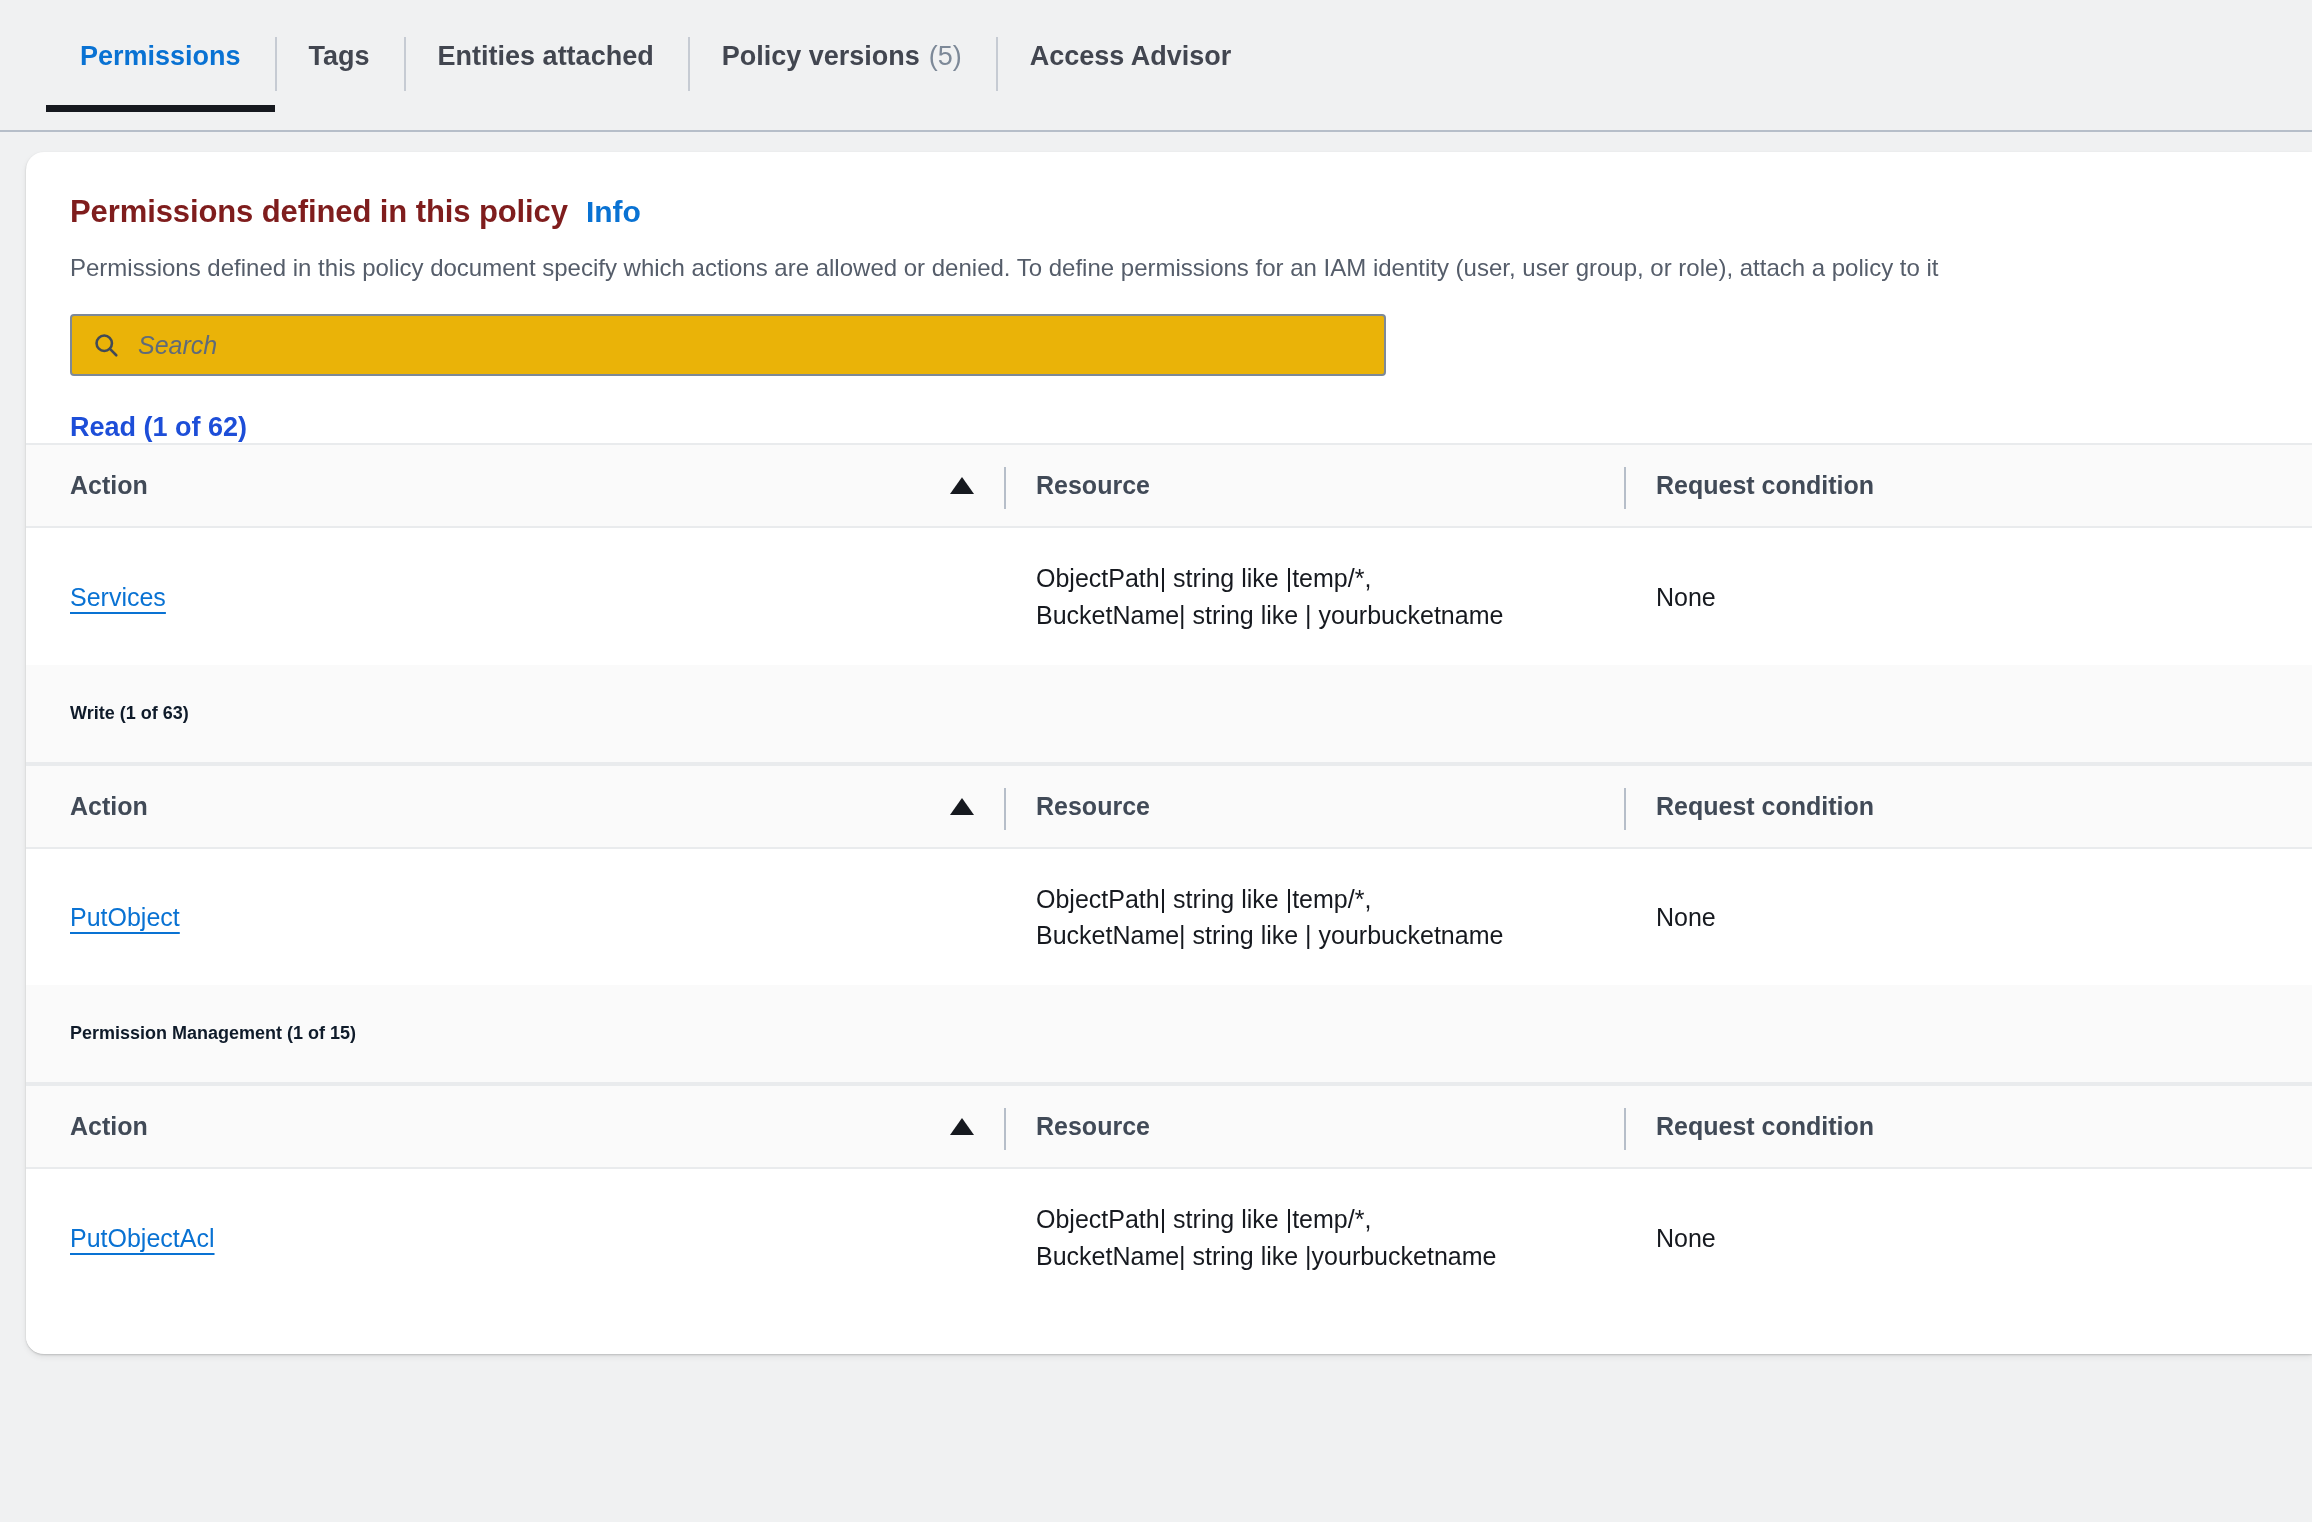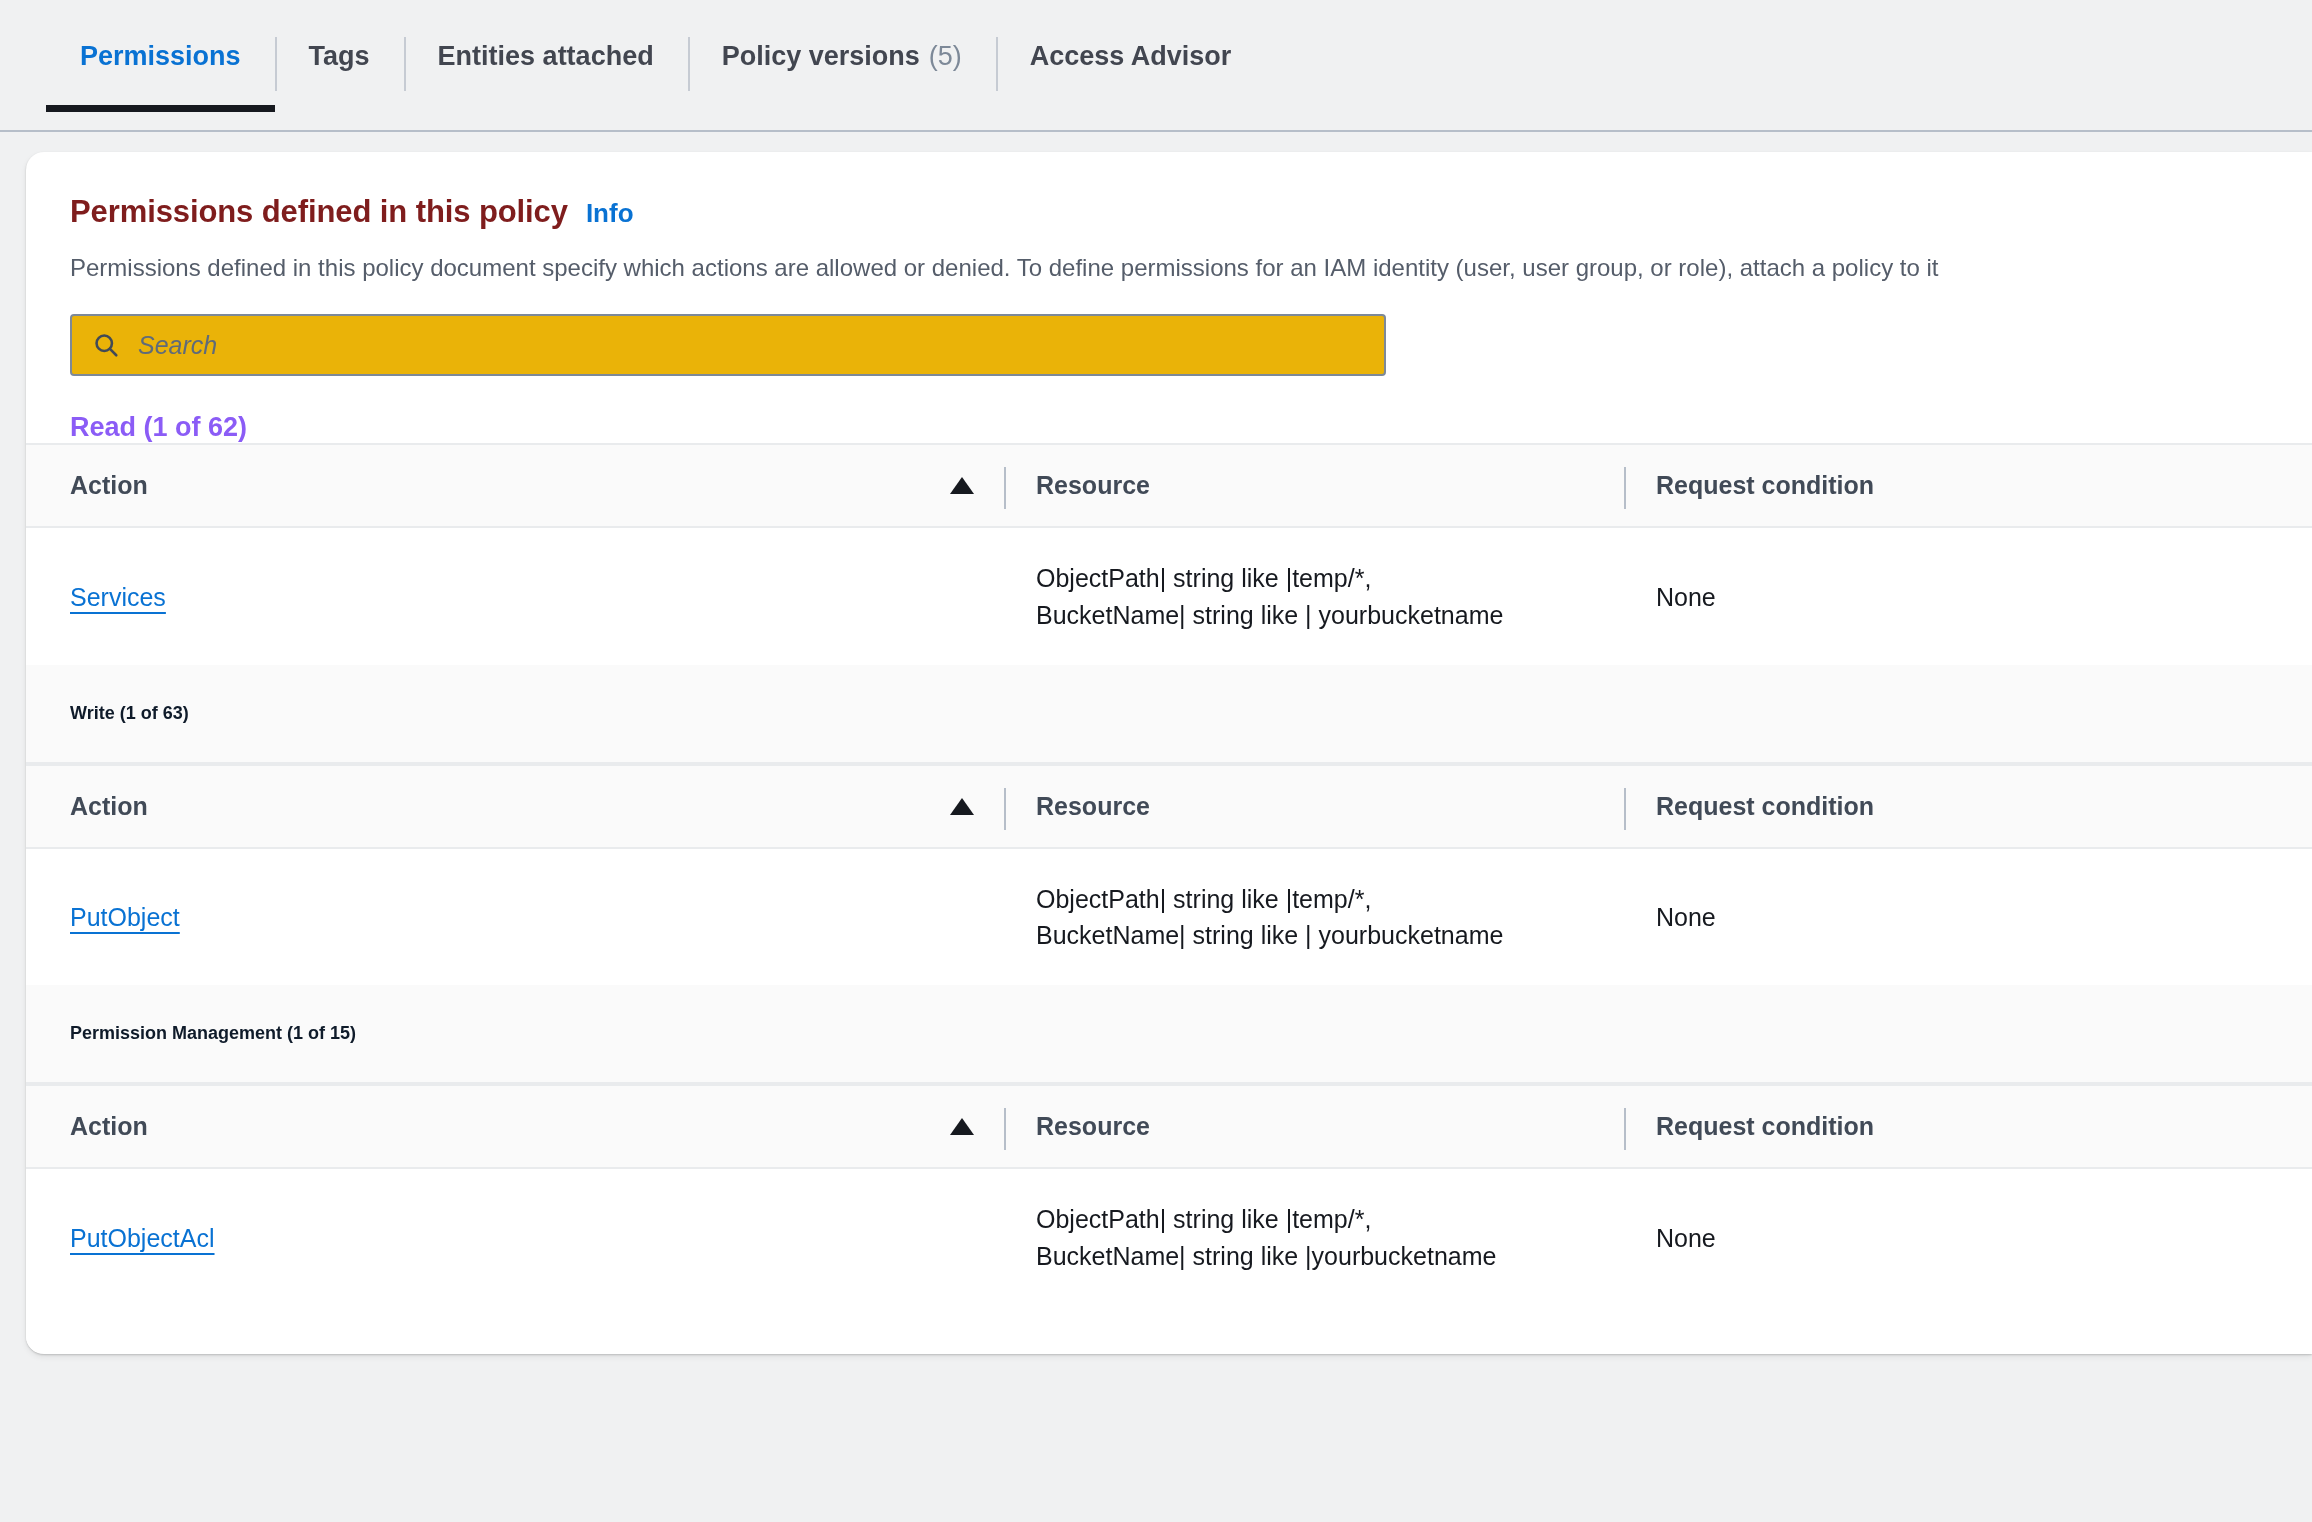--- a/index.html
+++ b/index.html
@@ -89,7 +89,7 @@
     letter-spacing: -0.1px;
   }
   .info-link {
-    font-size: 26px;
+    font-size: 30px;
     color: #0972d3;
     font-weight: bold;
     cursor: pointer;

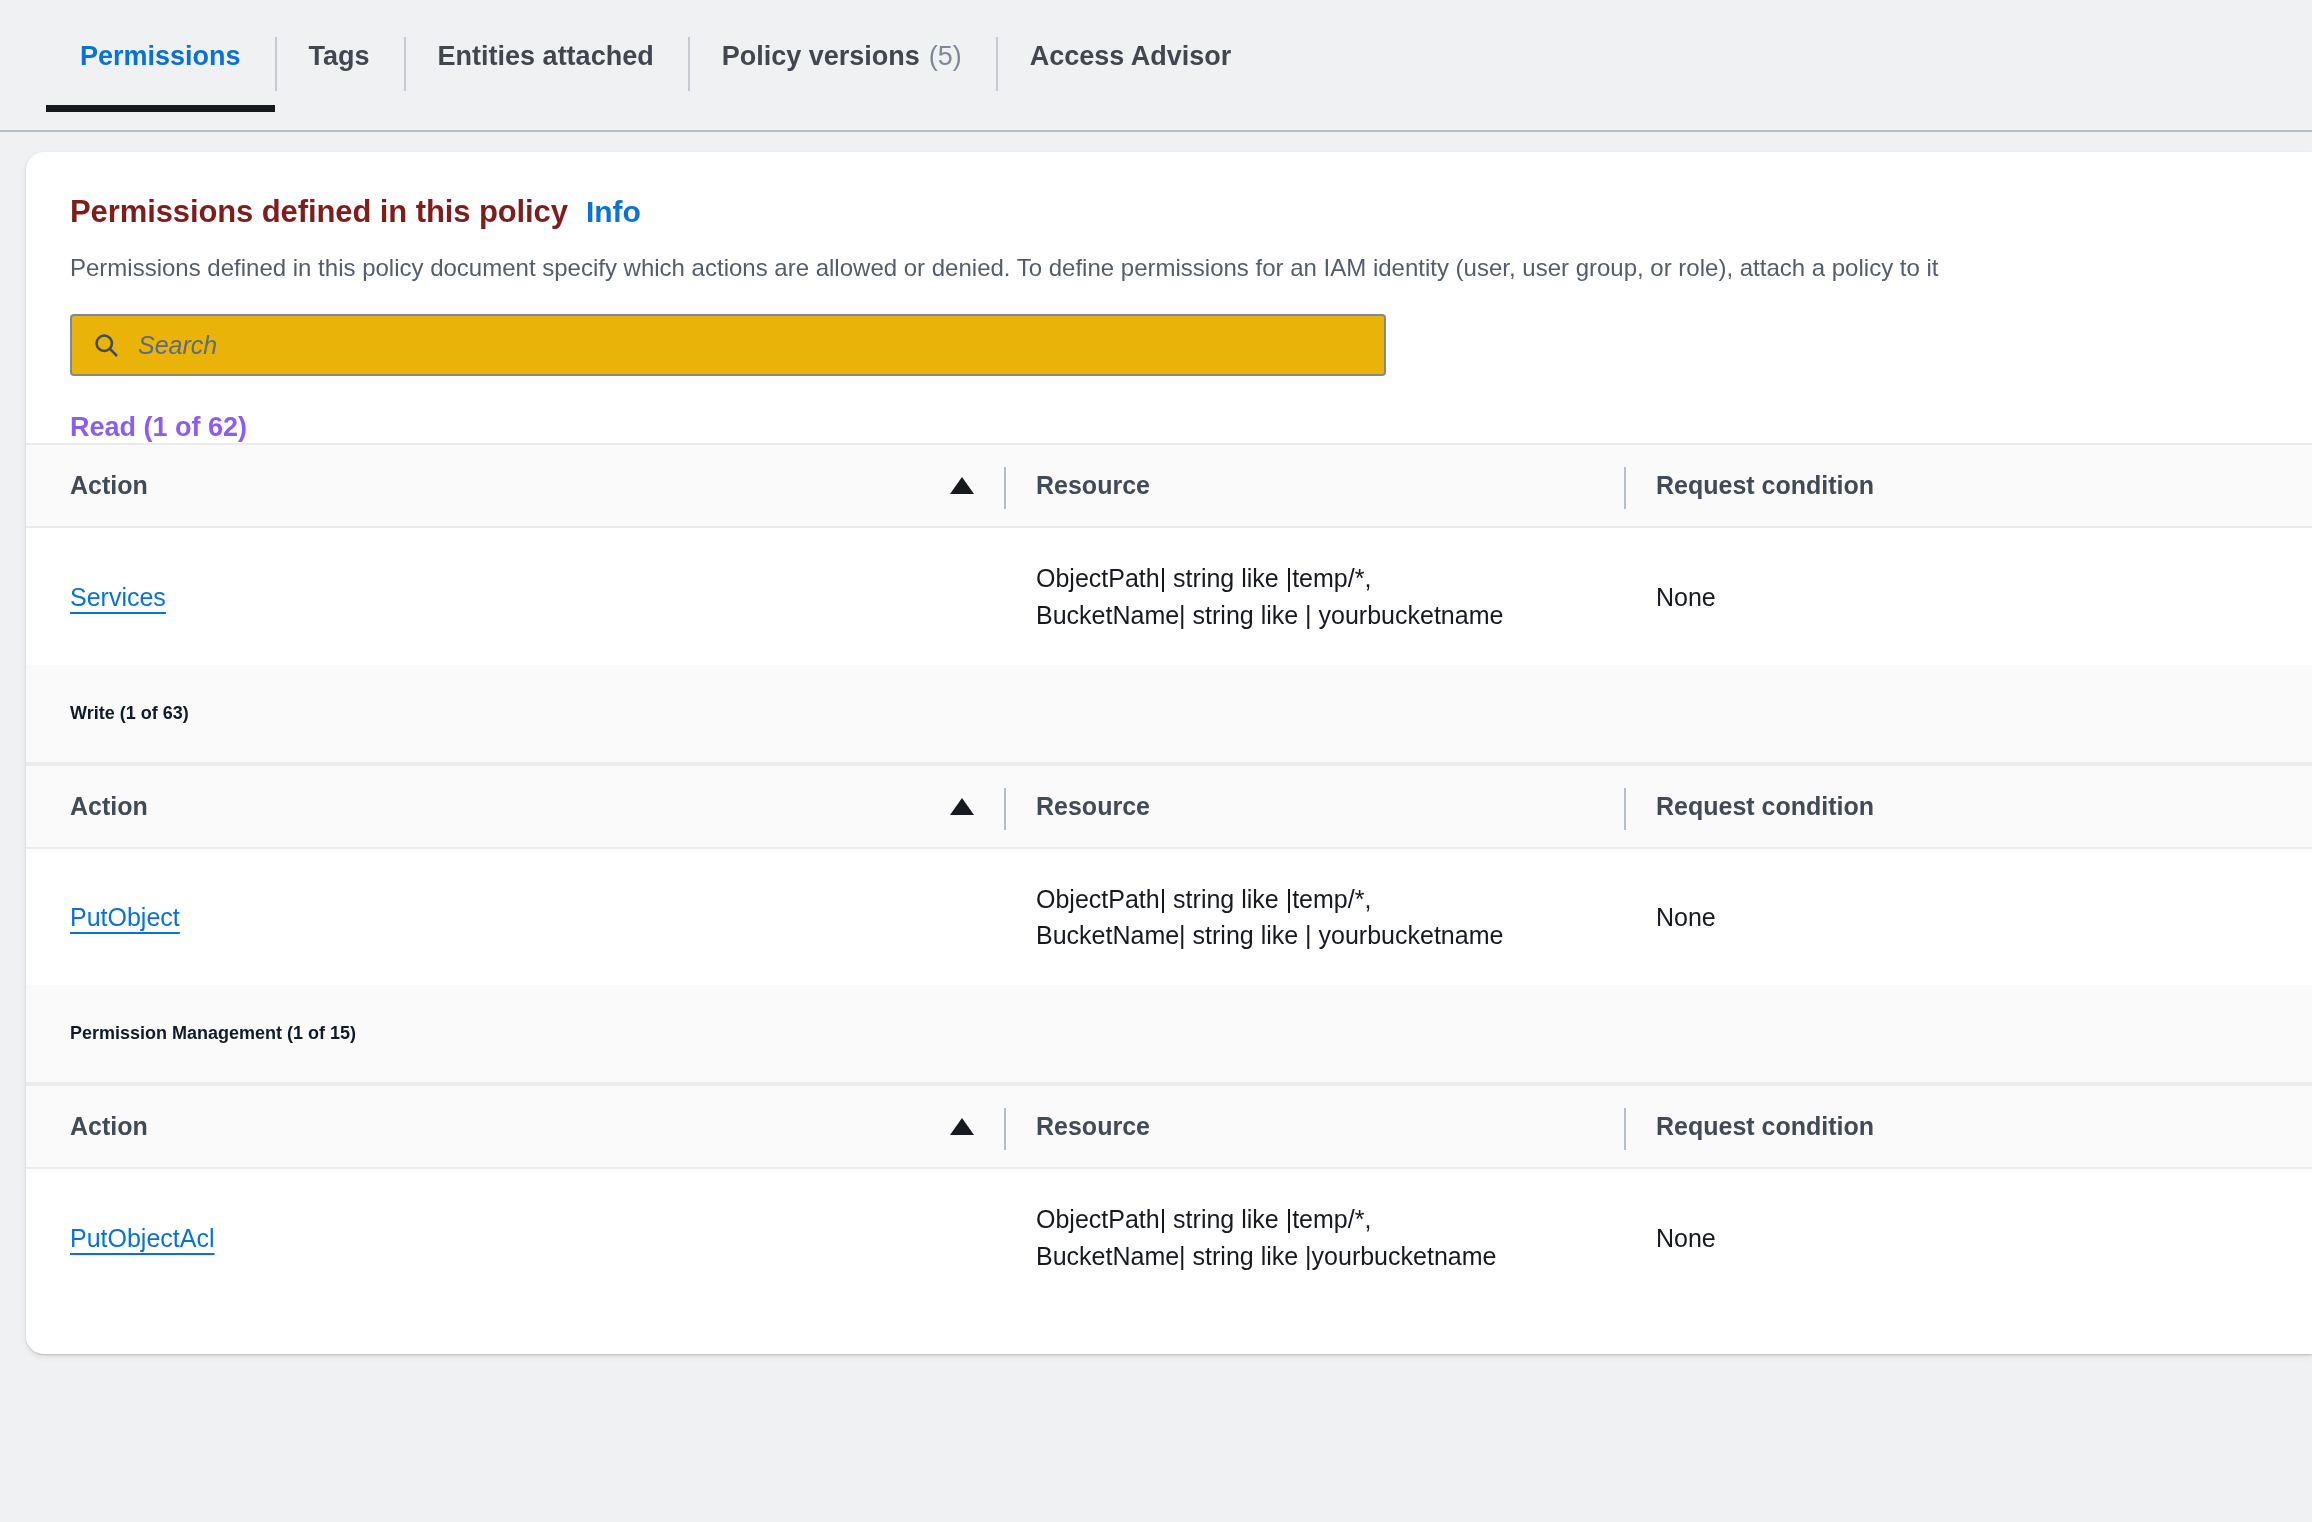--- a/index.html
+++ b/index.html
@@ -149,7 +149,7 @@
   .group-title {
     font-size: 27px;
     font-weight: bold;
-    color: #8b5cf6;
+    color: #1d4ed8;
     padding: 36px 40px 0 44px;
   }
 

